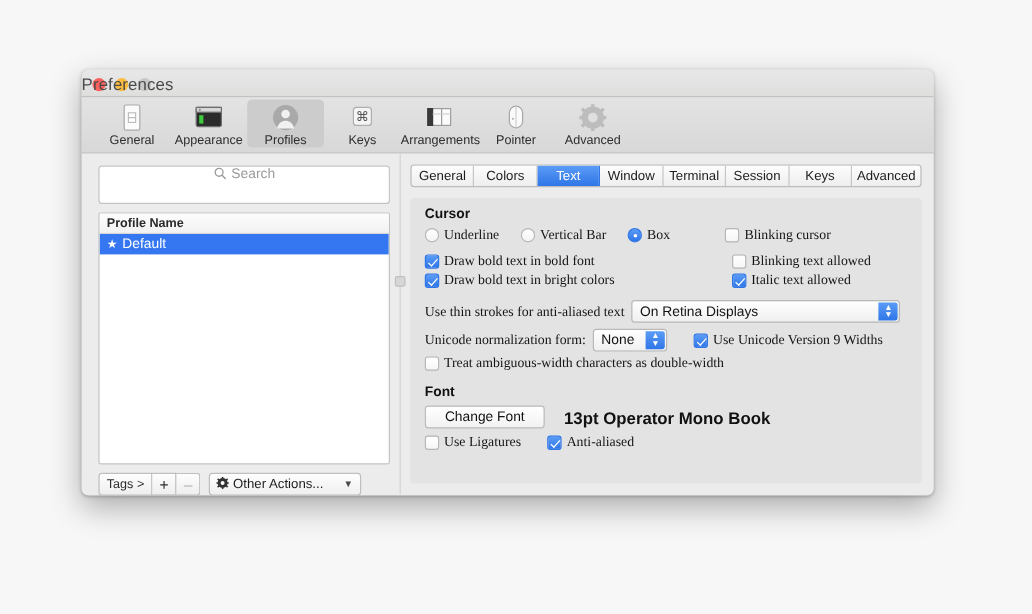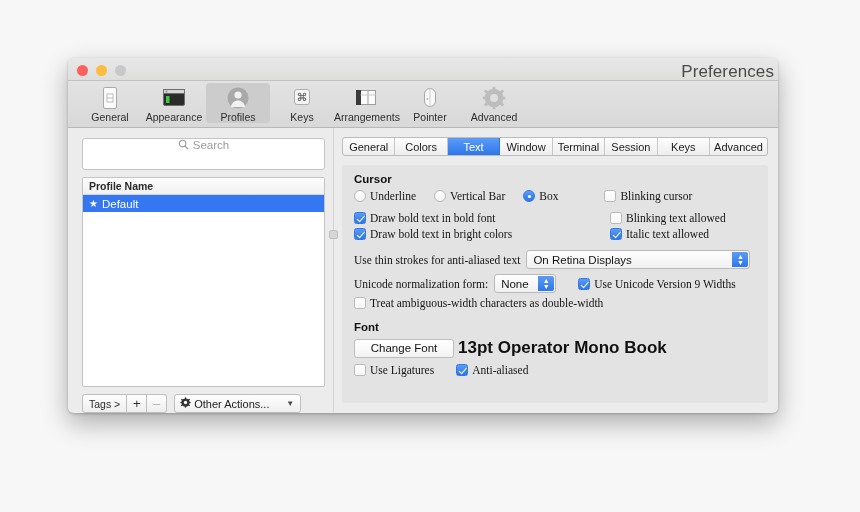--- a/index.html
+++ b/index.html
@@ -37,9 +37,9 @@
   .traffic.min    { left: 28px; background: #fdbc40; }
   .traffic.zoom   { left: 47px; background: #c8c8c8; }
   #window-title {
-    position: absolute; left: 0; right: 4px; top: 4px;
-    text-align: right;
-    font-size: 17px; color: #4a4a4a;
+    position: absolute; left: 0; right: 16px; top: 4px;
+    text-align: left;
+    font-size: 14px; color: #4a4a4a;
     letter-spacing: 0.1px;
   }
 

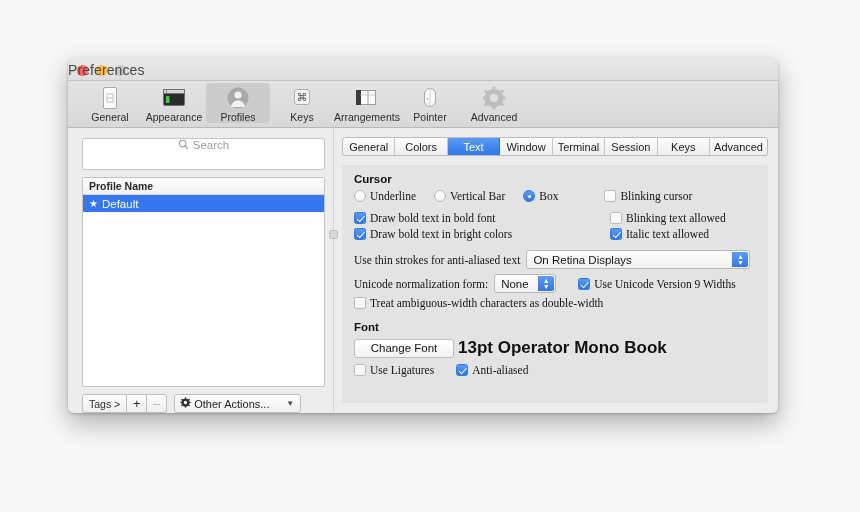--- a/index.html
+++ b/index.html
@@ -281,7 +281,7 @@
     font-size: 11.5px; color: #131313;
     cursor: default;
   }
-  .font-desc { font-size: 17px; color: #111; font-weight: bold; margin-left: 4px; }
+  .font-desc { font-size: 14px; color: #111; font-weight: bold; margin-left: 16px; }
 
   .colwrap { display: flex; }
   .col-left { width: 240px; }

